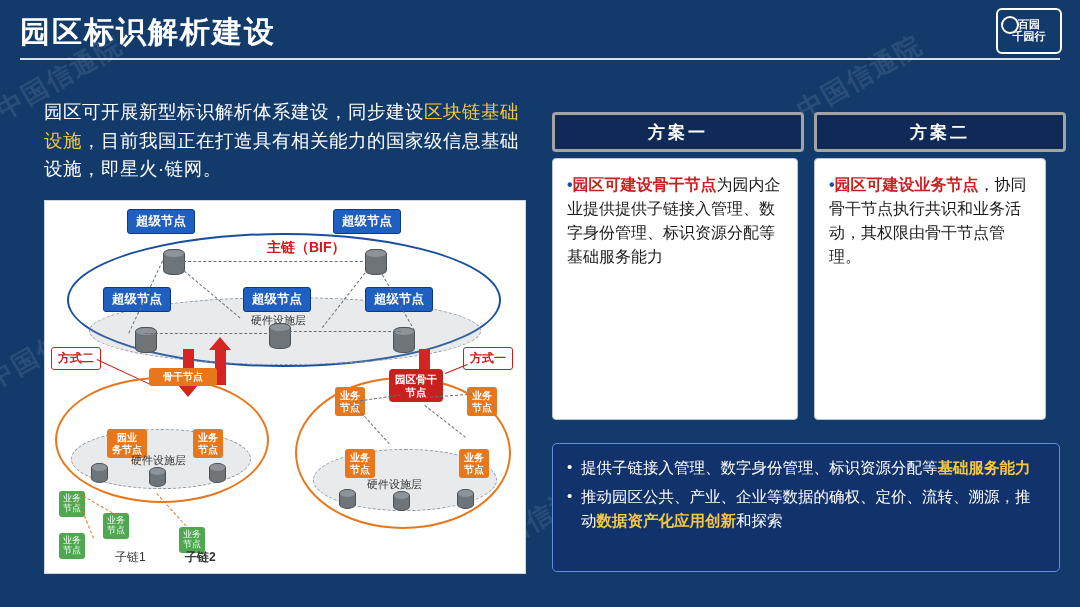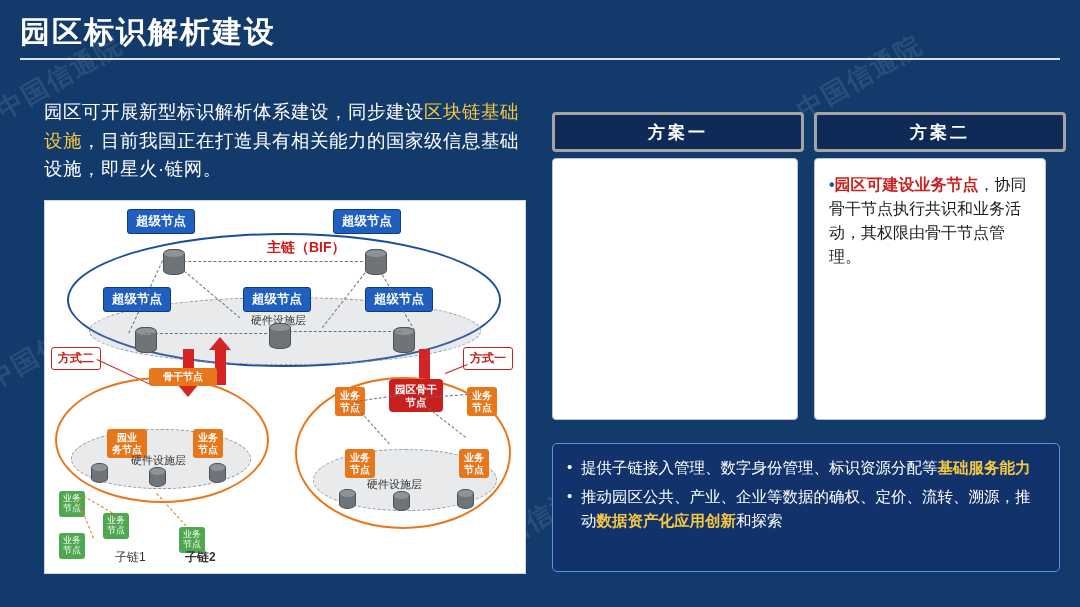--- a/index.html
+++ b/index.html
@@ -152,6 +152,13 @@
 <div class="header">
   <div class="title">园区标识解析建设</div>
   <div class="title-rule"></div>
+  <div class="logo">
+    <span class="gear"></span>
+    <span>
+      <span>百园</span><br>
+      <span>千园行</span>
+    </span>
+  </div>
 </div>
 
 <div class="intro">

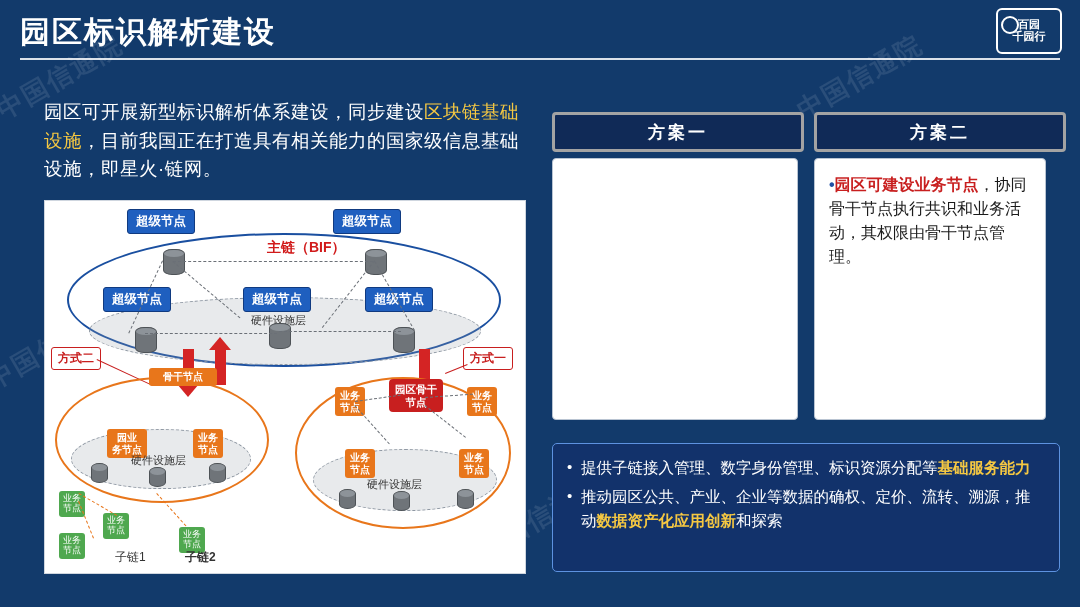--- a/index.html
+++ b/index.html
@@ -256,6 +256,9 @@
   <span>方案一</span>
 </div>
 <div class="scheme-body" style="left:552px;top:158px;width:246px;height:262px;">
+  <p>
+    <span class="bullet">•</span><span class="red">园区可建设骨干节点</span><span>为园内企业提供提供子链接入管理、数字身份管理、标识资源分配等基础服务能力</span>
+  </p>
 </div>
 
 <div class="scheme-head" style="left:814px;top:112px;width:246px;">

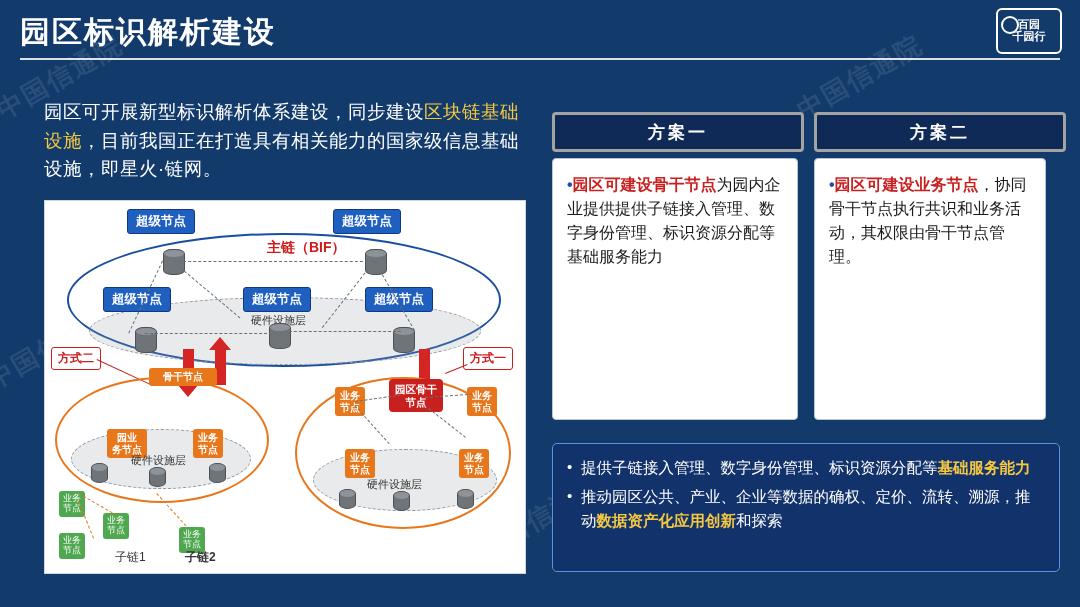--- a/index.html
+++ b/index.html
@@ -232,7 +232,7 @@
 
   <div class="d-ellipse orange" style="left:250px;top:176px;width:212px;height:148px;"></div>
   <div class="d-ellipse gray" style="left:268px;top:248px;width:182px;height:60px;"></div>
-  <div class="node-red" style="left:344px;top:178px;">园区骨干
+  <div class="node-red" style="left:344px;top:168px;">园区骨干
 节点</div>
   <div class="node-orange" style="left:290px;top:186px;">业务
 节点</div>

